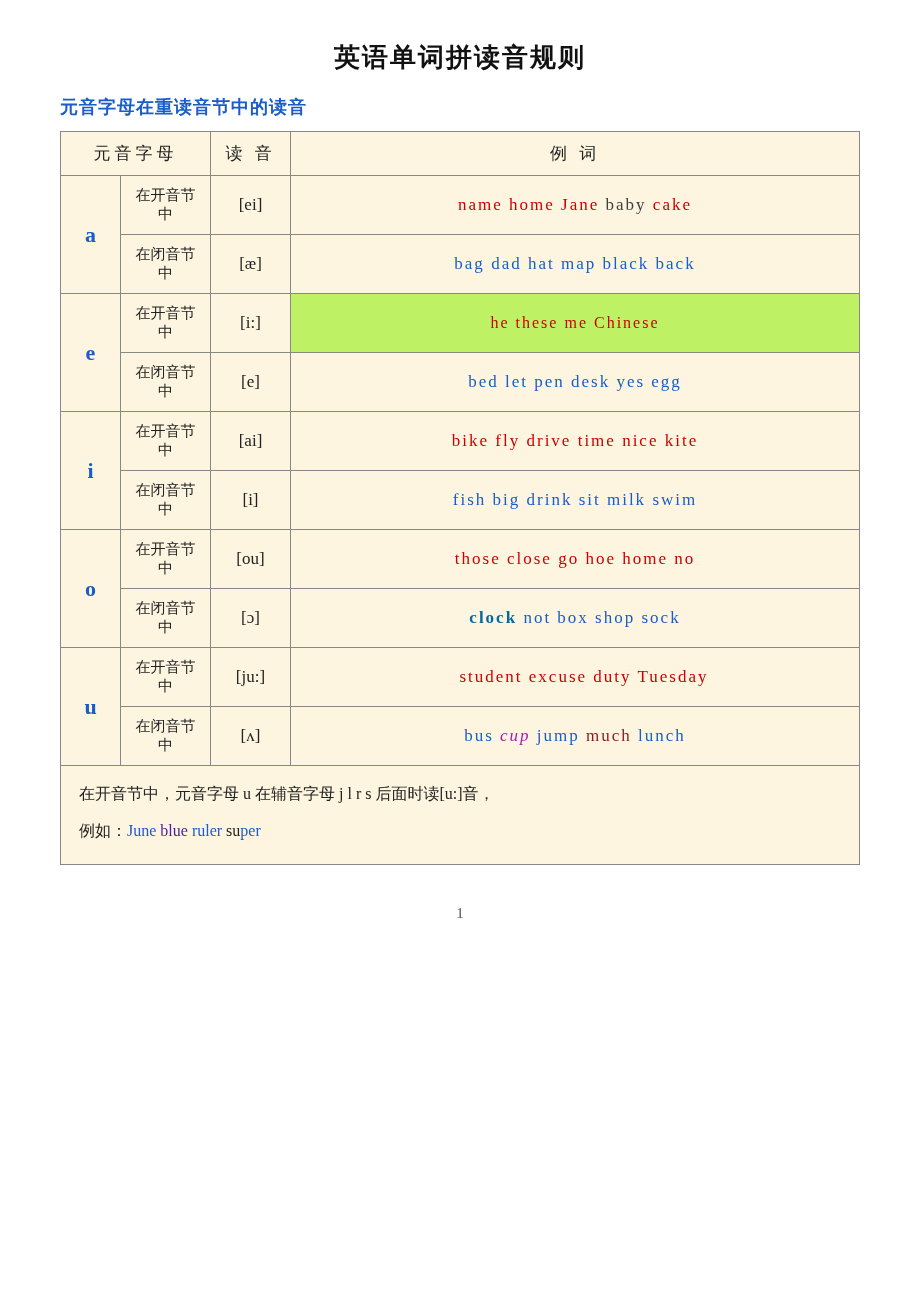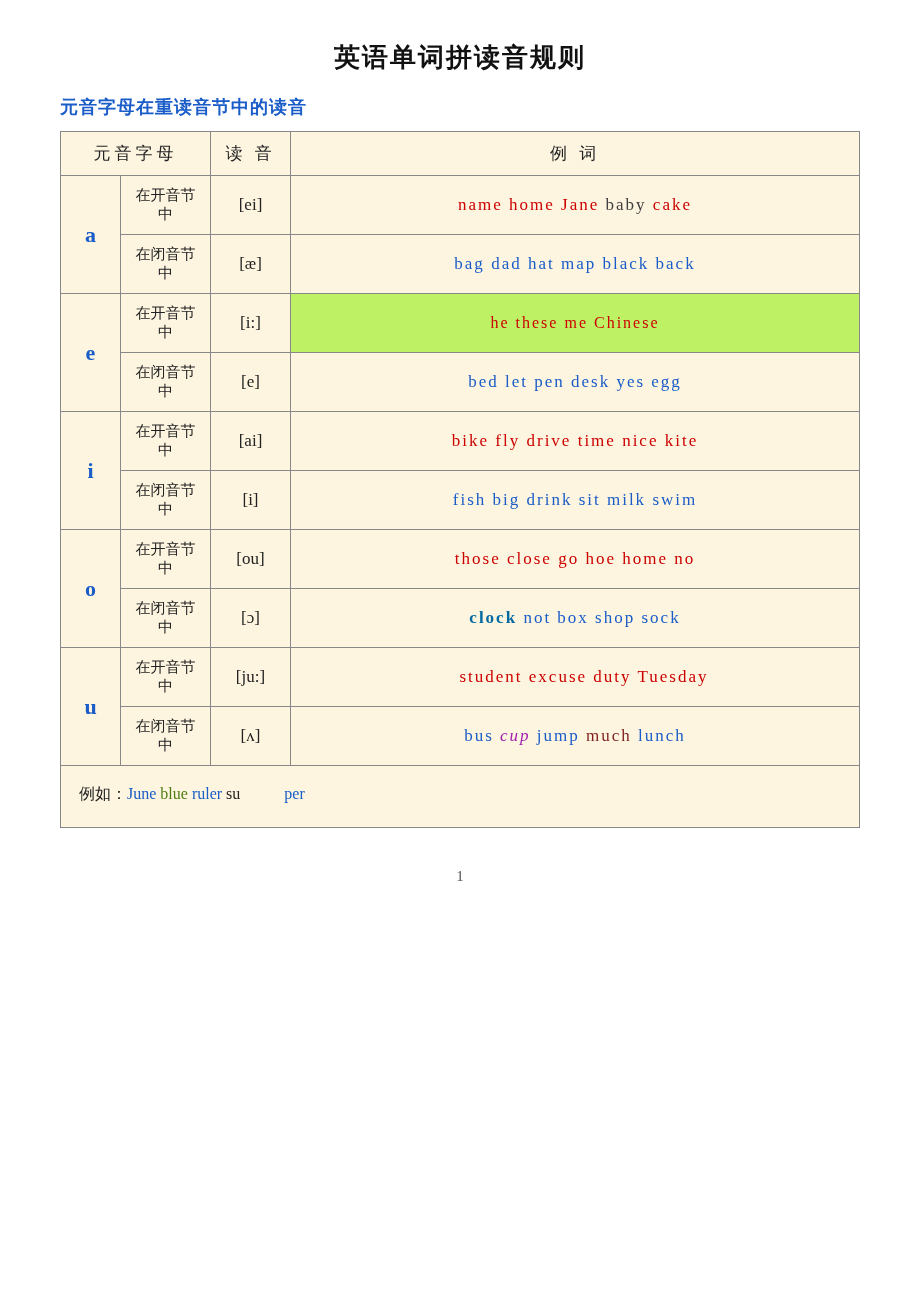--- a/index.html
+++ b/index.html
@@ -166,6 +166,7 @@
 </table>
 
 <div class="note-area">
+  <p id="note-line1">在开音节中，元音字母 u 在辅音字母 j l r s 后面时读[u:]音，</p>
   <p id="note-line2">例如：<span style="color: rgb(26, 92, 200);">June</span> <span style="color: #4d7c0f;">blue</span> <span style="color: rgb(26, 92, 200);">ruler</span> su<span style="color: rgb(26, 92, 200); margin-left: 44px;">per</span></p>
 </div>
 

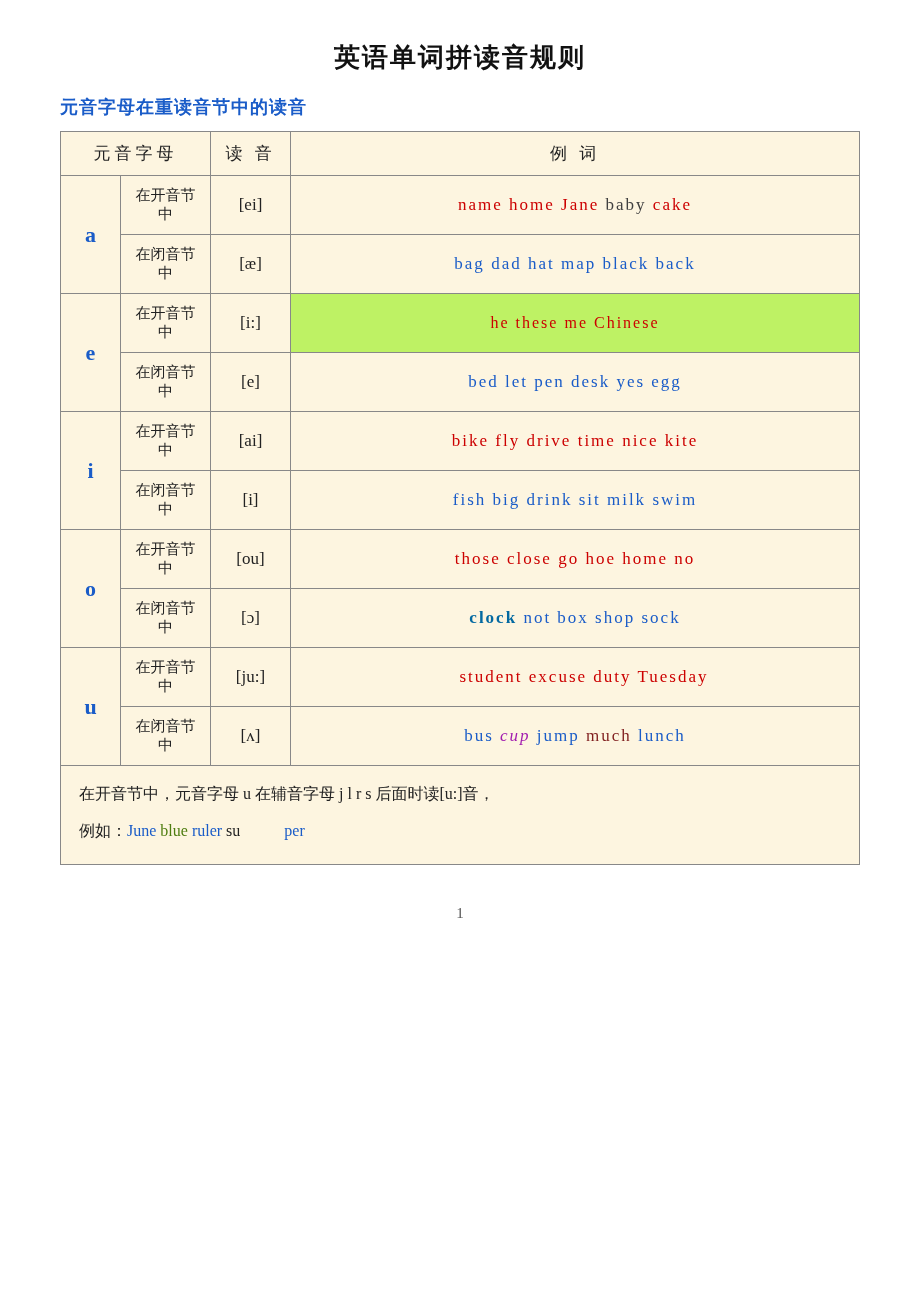--- a/index.html
+++ b/index.html
@@ -167,7 +167,7 @@
 
 <div class="note-area">
   <p id="note-line1">在开音节中，元音字母 u 在辅音字母 j l r s 后面时读[u:]音，</p>
-  <p id="note-line2">例如：<span style="color: rgb(26, 92, 200);">June</span> <span style="color: #4d7c0f;">blue</span> <span style="color: rgb(26, 92, 200);">ruler</span> su<span style="color: rgb(26, 92, 200); margin-left: 44px;">per</span></p>
+  <p id="note-line2">例如：<span style="color: rgb(26, 92, 200);">June</span> <span style="color: #4c1d95;">blue</span> <span style="color: rgb(26, 92, 200);">ruler</span> su<span style="color: rgb(26, 92, 200); margin-left: 44px;">per</span></p>
 </div>
 
 <div class="page-num">1</div>

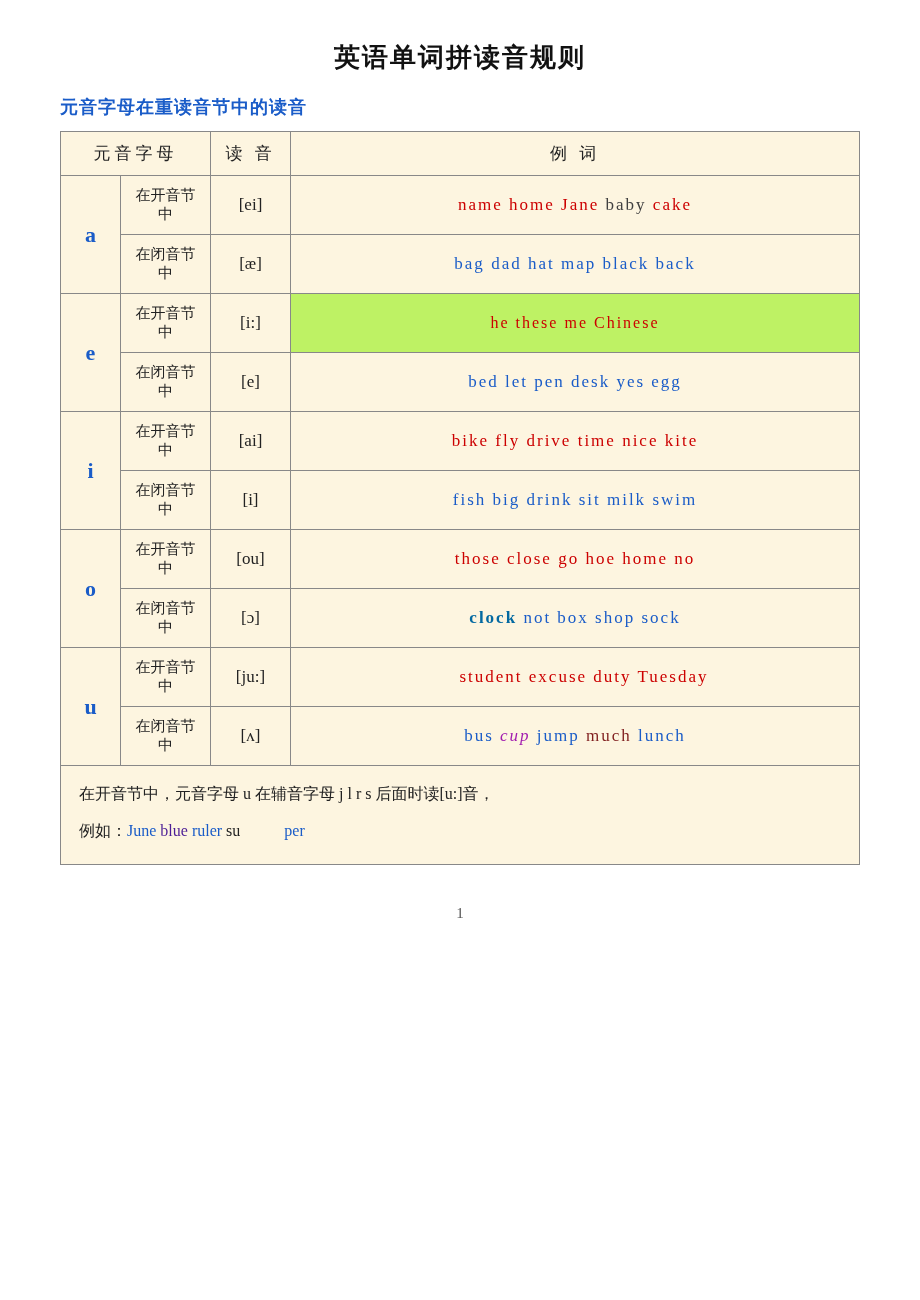--- a/index.html
+++ b/index.html
@@ -167,7 +167,7 @@
 
 <div class="note-area">
   <p id="note-line1">在开音节中，元音字母 u 在辅音字母 j l r s 后面时读[u:]音，</p>
-  <p id="note-line2">例如：<span style="color: rgb(26, 92, 200);">June</span> <span style="color: #4c1d95;">blue</span> <span style="color: rgb(26, 92, 200);">ruler</span> su<span style="color: rgb(26, 92, 200); margin-left: 44px;">per</span></p>
+  <p id="note-line2">例如：<span style="color: rgb(26, 92, 200);">June</span> <span style="color: #4c1d95;">blue</span> <span style="color: rgb(26, 92, 200);">ruler</span> su<span style="color: rgb(26, 92, 200);">per</span></p>
 </div>
 
 <div class="page-num">1</div>

